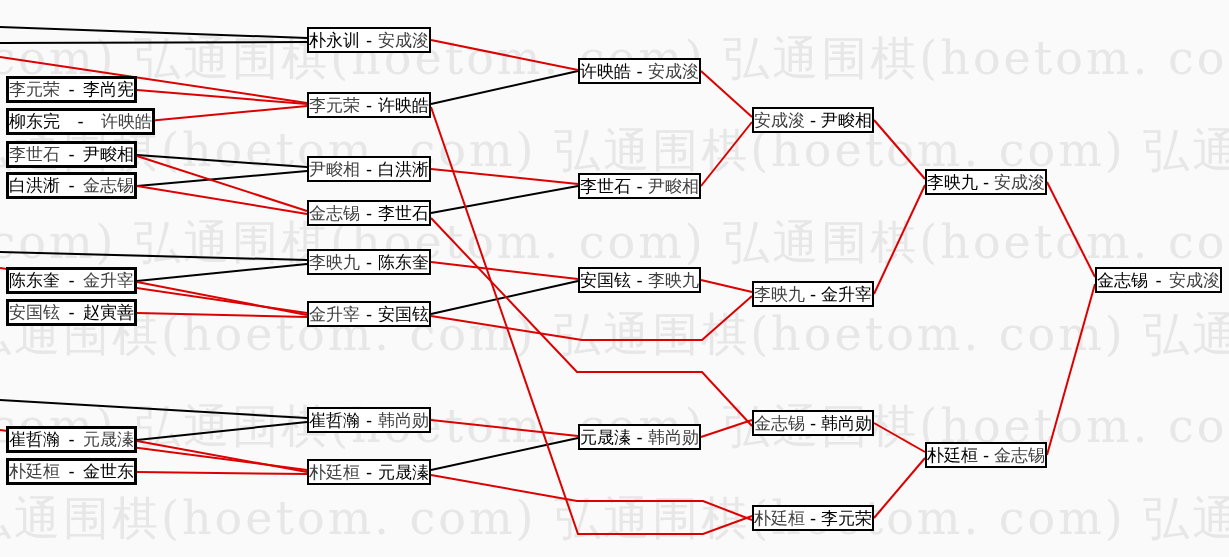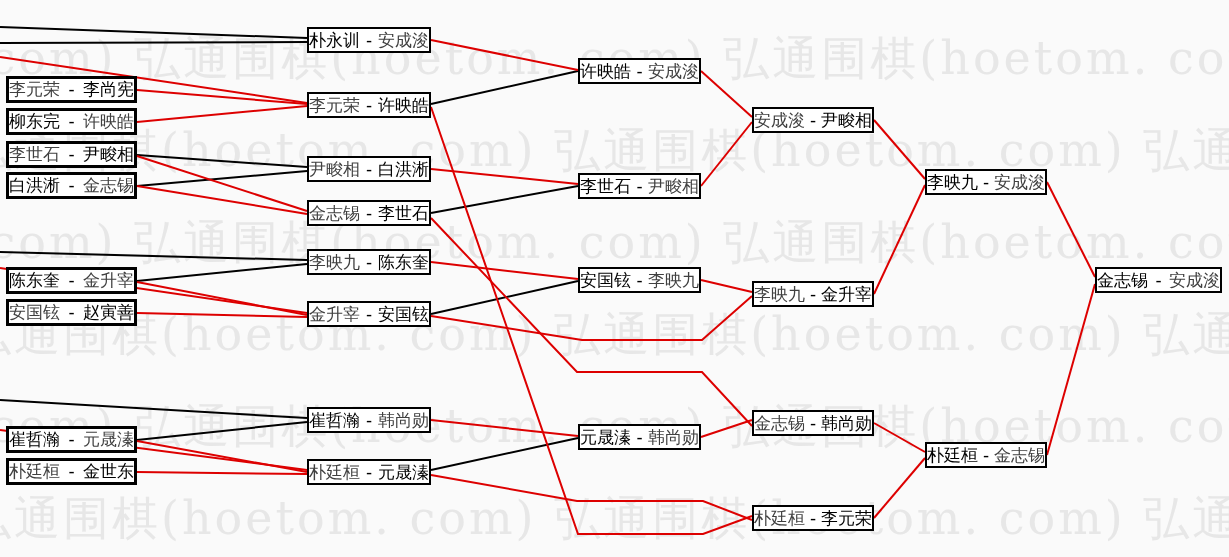--- a/index.html
+++ b/index.html
@@ -100,7 +100,7 @@
         <span class="hyphen">-</span>
         <span class="p-lose">李尚宪</span>
       </div>
-      <div class="match-box thick" style="left: 6px; top: 108px; width: 131px; height: 27px;">
+      <div class="match-box thick" style="left: 6px; top: 108px; width: 149px; height: 27px;">
         <span class="p-lose">柳东完</span>
         <span class="hyphen">-</span>
         <span class="p-win">许映皓</span>

